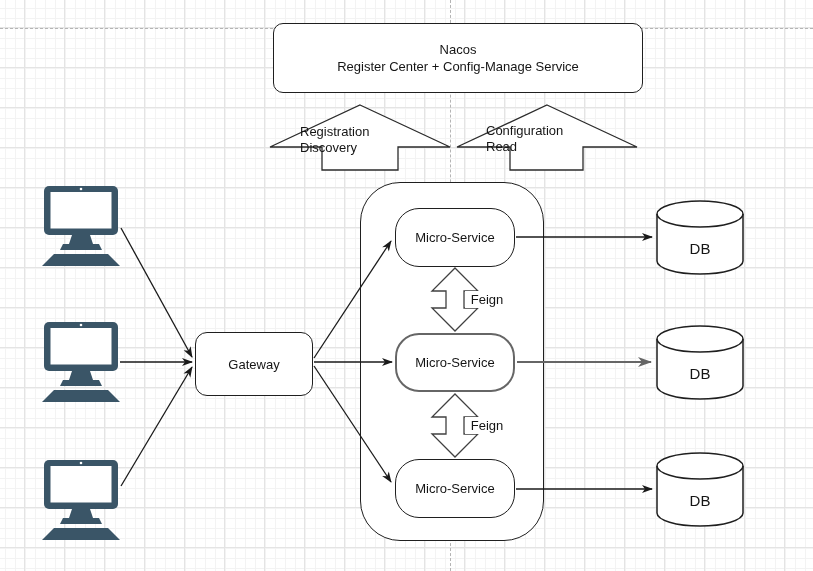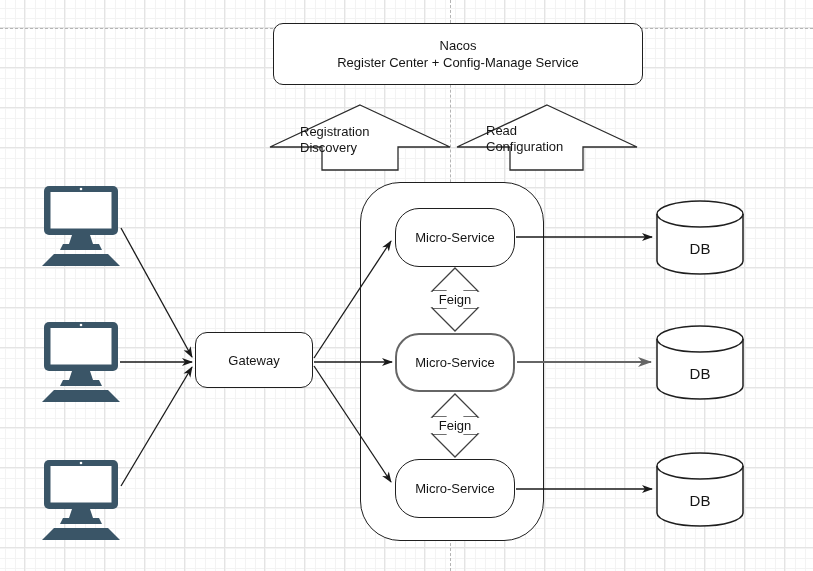--- a/index.html
+++ b/index.html
@@ -22,7 +22,7 @@
     text-align:center;font-size:13px;line-height:17px;z-index:3;box-sizing:border-box;
   }
   .container-box{left:360px;top:182px;width:184px;height:359px;border-radius:40px;z-index:1;}
-  .nacos{left:273px;top:23px;width:370px;height:62px;border-radius:10px;}
+  .nacos{left:273px;top:23px;width:370px;height:70px;border-radius:10px;}
   .gateway{left:195px;top:332px;width:118px;height:56px;border-radius:12px;}
   .ms{left:395px;width:120px;height:59px;border-radius:24px;}
   .ms1{top:208px;} .ms2{top:333px;border-color:#666666;border-width:2px;} .ms3{top:459px;}

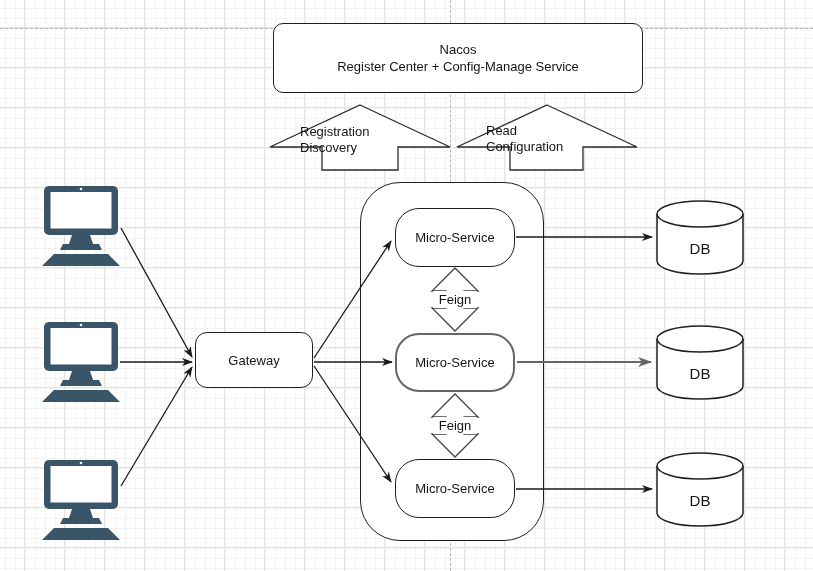--- a/index.html
+++ b/index.html
@@ -116,8 +116,8 @@
     <div>Discovery</div>
   </div>
   <div class="arrow-label arrow-label-2">
+    <div>Configuration</div>
     <div>Read</div>
-    <div>Configuration</div>
   </div>
 
   <div class="node gateway">

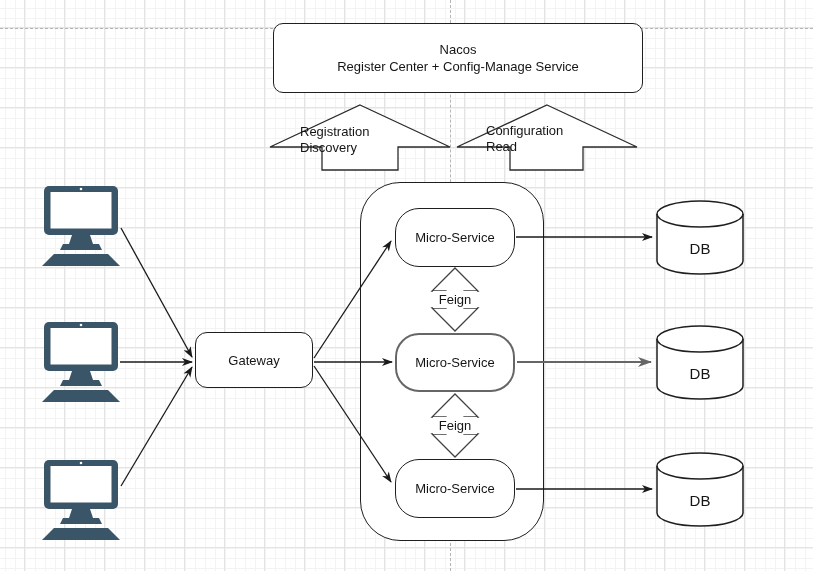--- a/index.html
+++ b/index.html
@@ -35,7 +35,7 @@
   .arrow-label-2{left:486px;top:123px;}
   .feign-label{
     position:absolute;z-index:3;background:#ffffff;font-size:13px;
-    width:44px;height:17px;display:flex;align-items:center;justify-content:center;
+    width:44px;height:17px;display:flex;align-items:center;justify-content:center;margin-left:32px;
   }
   .feign-label-1{left:433px;top:291px;}
   .feign-label-2{left:433px;top:417px;}

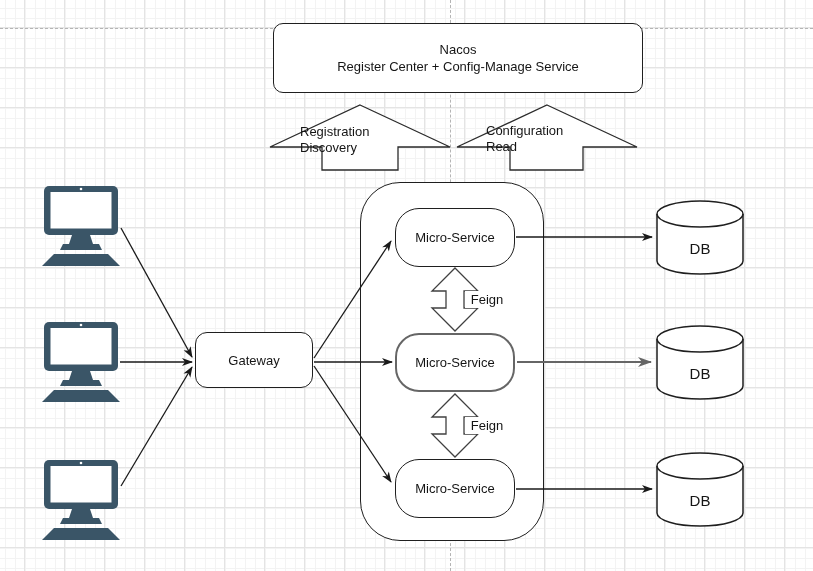--- a/index.html
+++ b/index.html
@@ -23,7 +23,7 @@
   }
   .container-box{left:360px;top:182px;width:184px;height:359px;border-radius:40px;z-index:1;}
   .nacos{left:273px;top:23px;width:370px;height:70px;border-radius:10px;}
-  .gateway{left:195px;top:332px;width:118px;height:56px;border-radius:12px;}
+  .gateway{left:195px;top:332px;width:118px;height:64px;border-radius:12px;}
   .ms{left:395px;width:120px;height:59px;border-radius:24px;}
   .ms1{top:208px;} .ms2{top:333px;border-color:#666666;border-width:2px;} .ms3{top:459px;}
   .svg-layer{position:absolute;left:0;top:0;z-index:2;pointer-events:none;}

